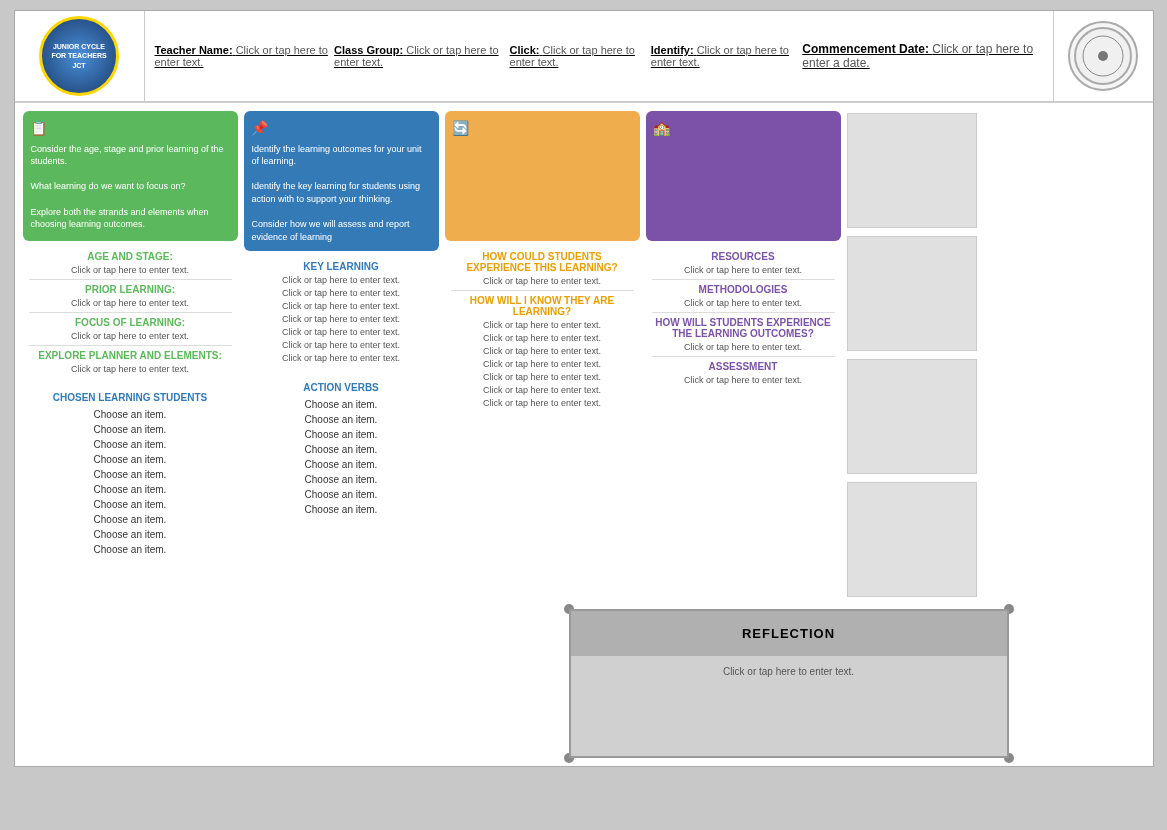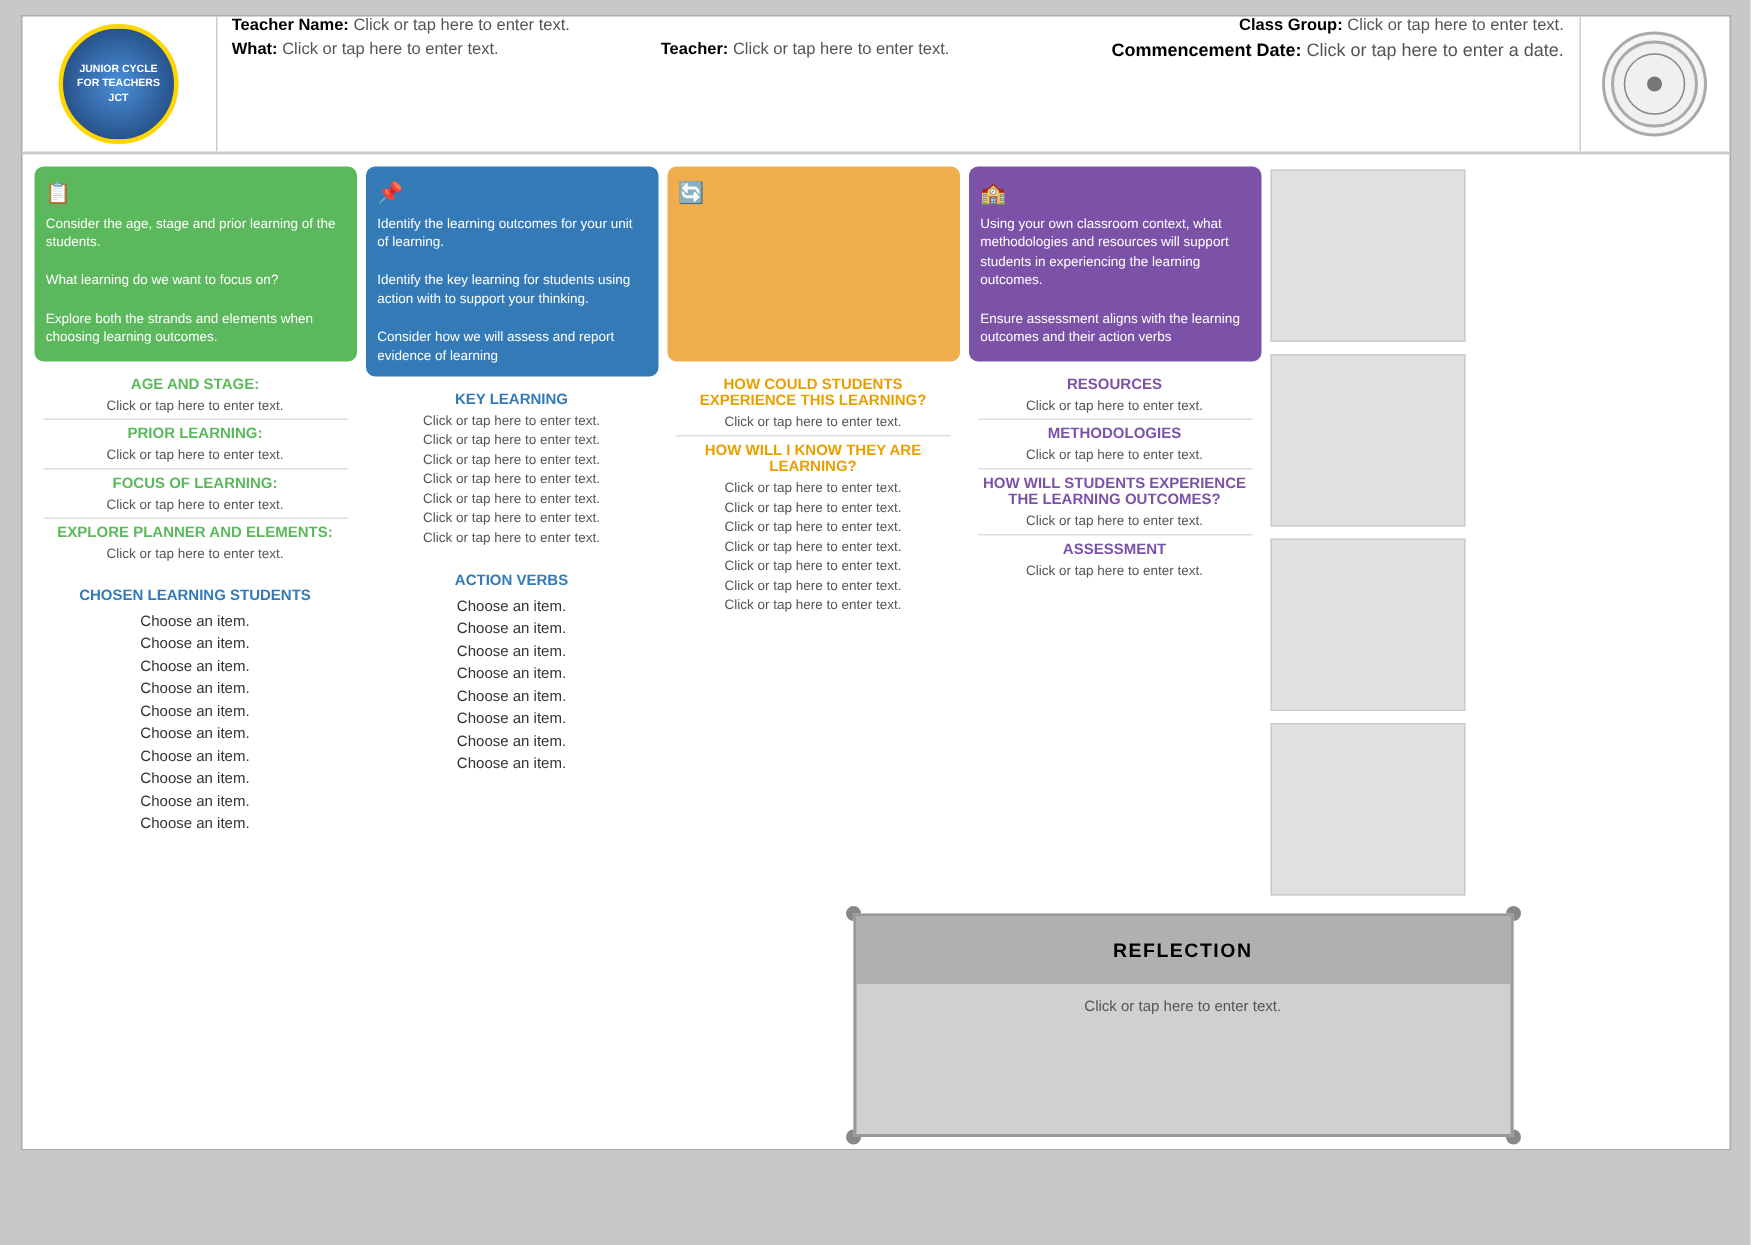--- a/index.html
+++ b/index.html
@@ -172,10 +172,11 @@
     .small-text { font-size: 9px; color: #555; text-align: center; }
     .header-rows {
       display: flex;
-      flex-direction: column;
+      flex-direction: row;
       gap: 3px;
       flex: 1;
       padding: 0 10px;
+      text-decoration: underline;
     }
     .header-row1, .header-row2 {
       display: flex;

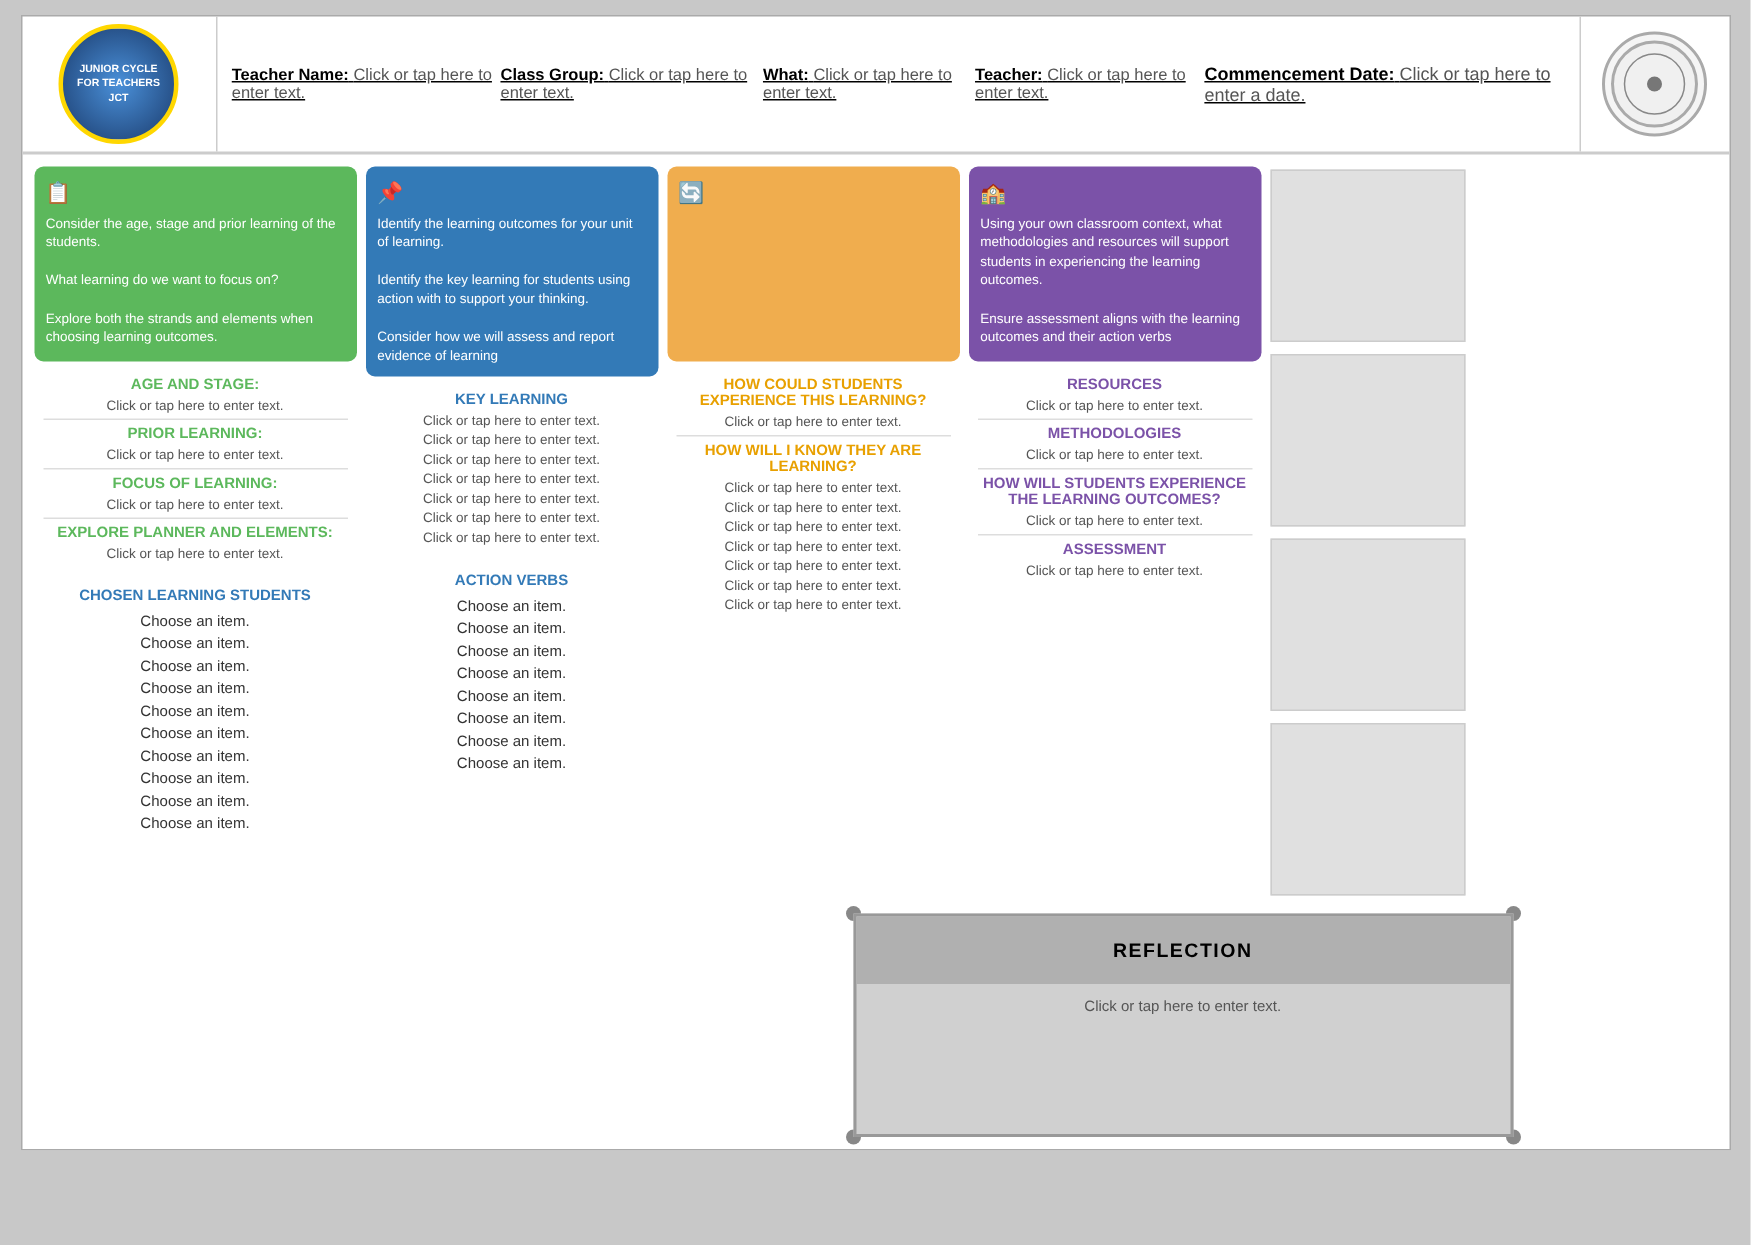--- a/index.html
+++ b/index.html
@@ -208,7 +208,7 @@
       </div>
       <div class="header-row2">
         <span style="font-size:11px;">
-          <span class="field-label">What:</span>
+          <span class="field-label">Click:</span>
           <span class="field-placeholder" style="color:#555;">Click or tap here to enter text.</span>
         </span>
         <span style="font-size:11px;">

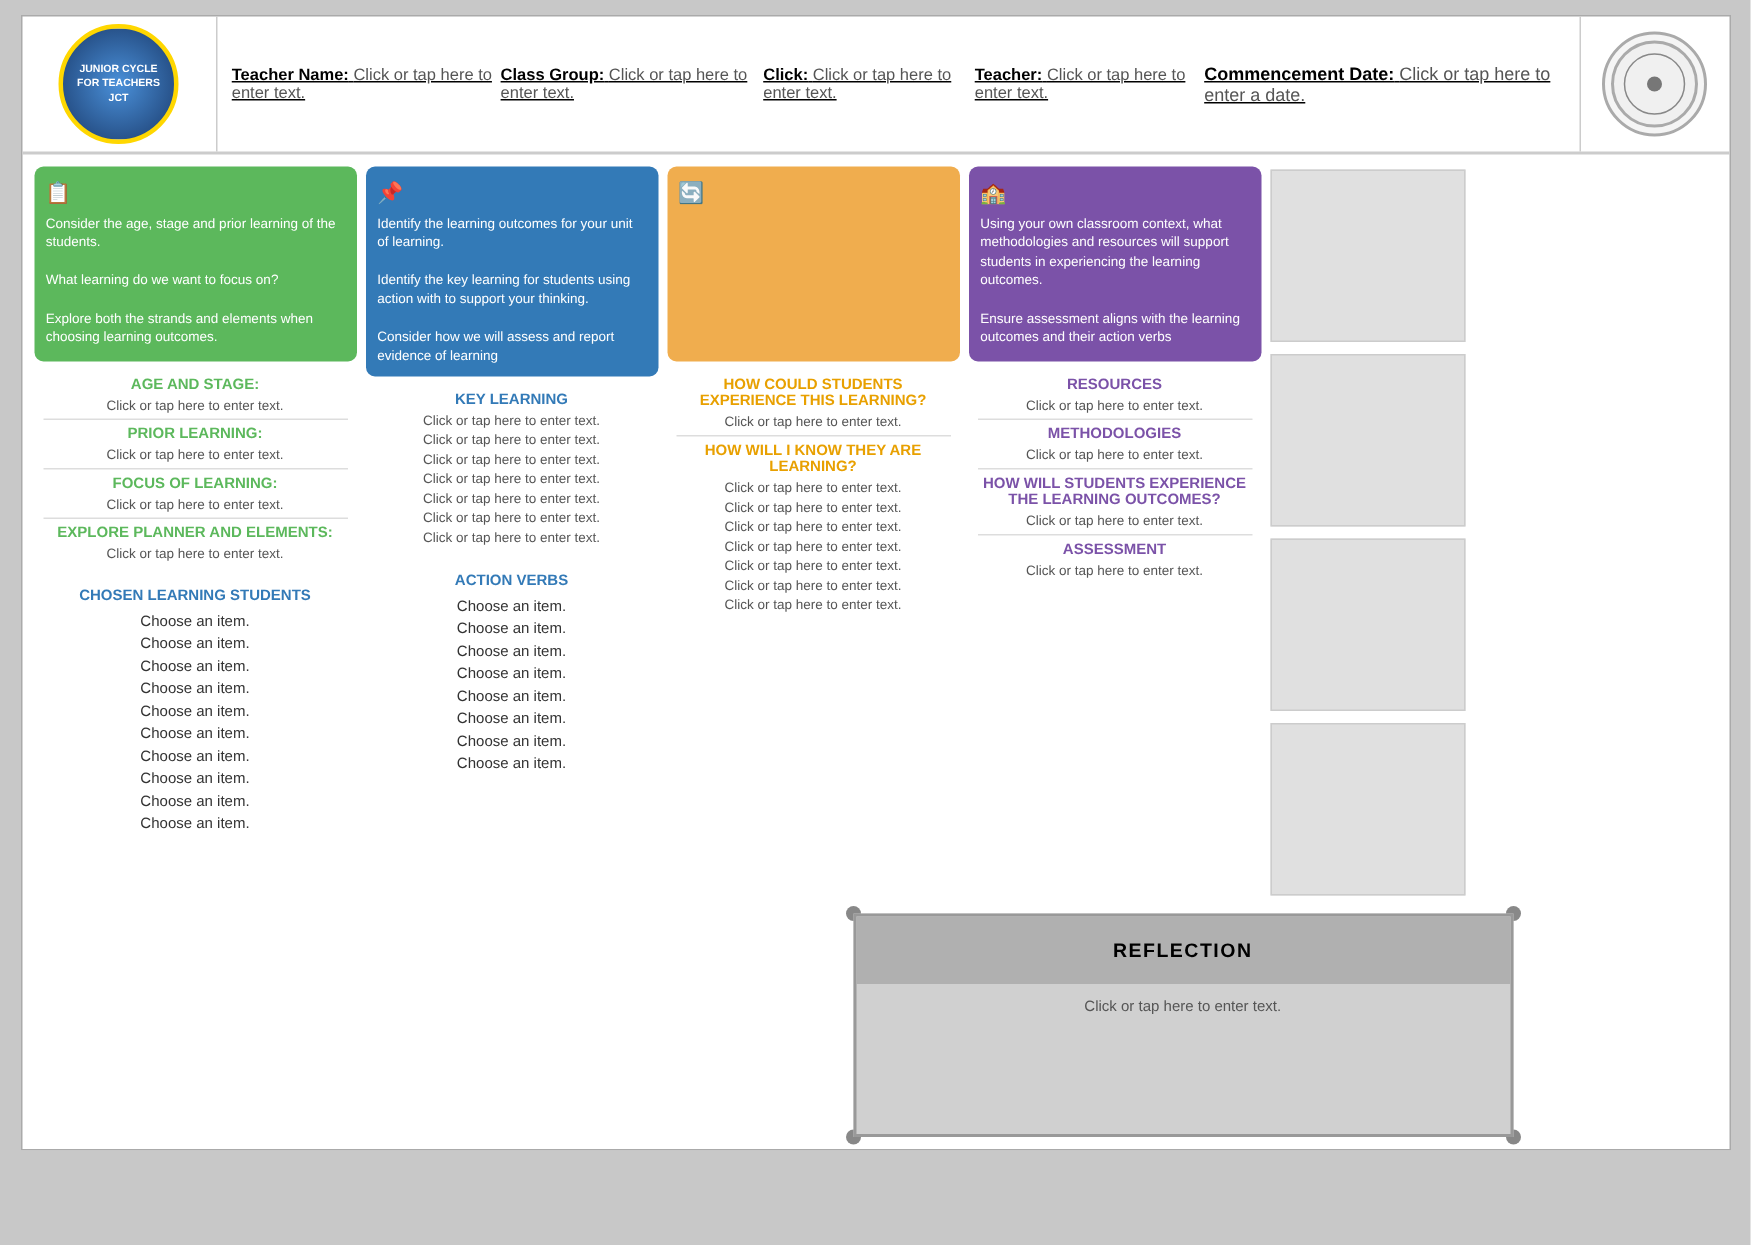--- a/index.html
+++ b/index.html
@@ -212,7 +212,7 @@
           <span class="field-placeholder" style="color:#555;">Click or tap here to enter text.</span>
         </span>
         <span style="font-size:11px;">
-          <span class="field-label">Teacher:</span>
+          <span class="field-label">Identify:</span>
           <span class="field-placeholder" style="color:#555;">Click or tap here to enter text.</span>
         </span>
         <span style="font-size:12px;">

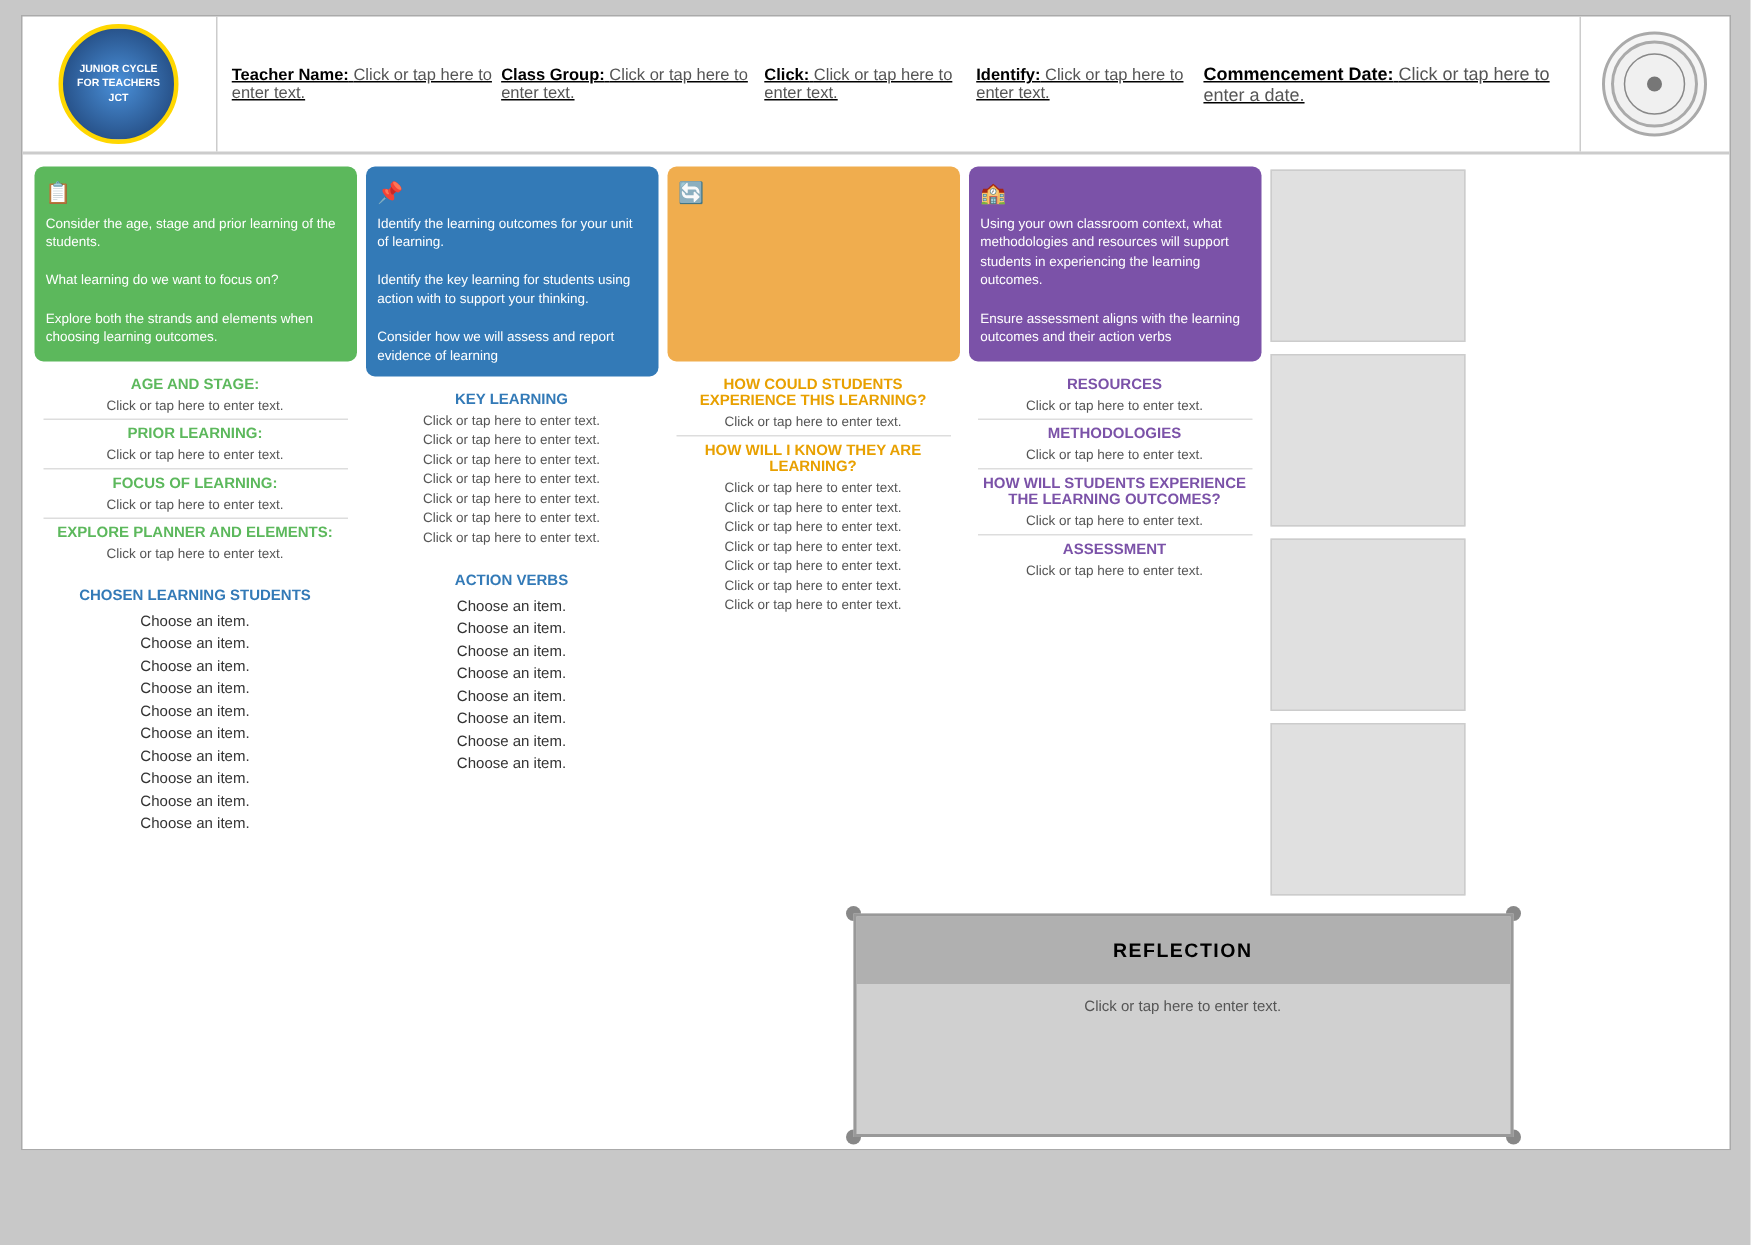--- a/index.html
+++ b/index.html
@@ -326,9 +326,6 @@
     <div class="col col-4">
       <div class="info-card purple">
         <div class="card-icon">🏫</div>
-        <div style="font-size:9px; line-height:1.4; white-space:pre-line;">Using your own classroom context, what methodologies and resources will support students in experiencing the learning outcomes.
-
-Ensure assessment aligns with the learning outcomes and their action verbs</div>
       </div>
       <div class="section-box">
         <div class="section-title purple-title">RESOURCES</div>

